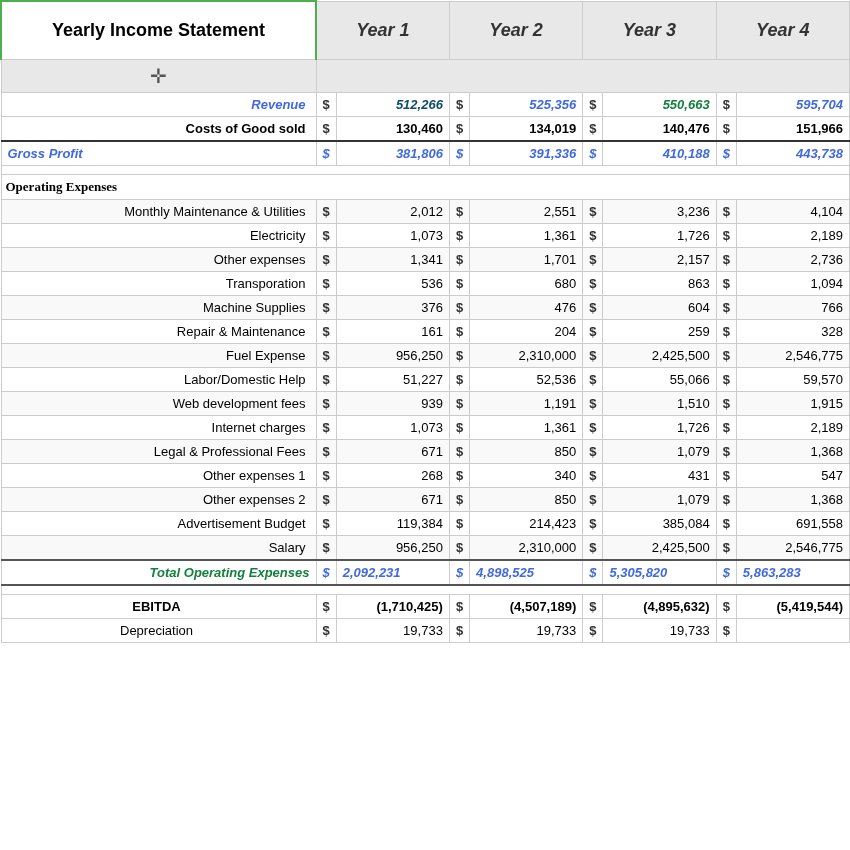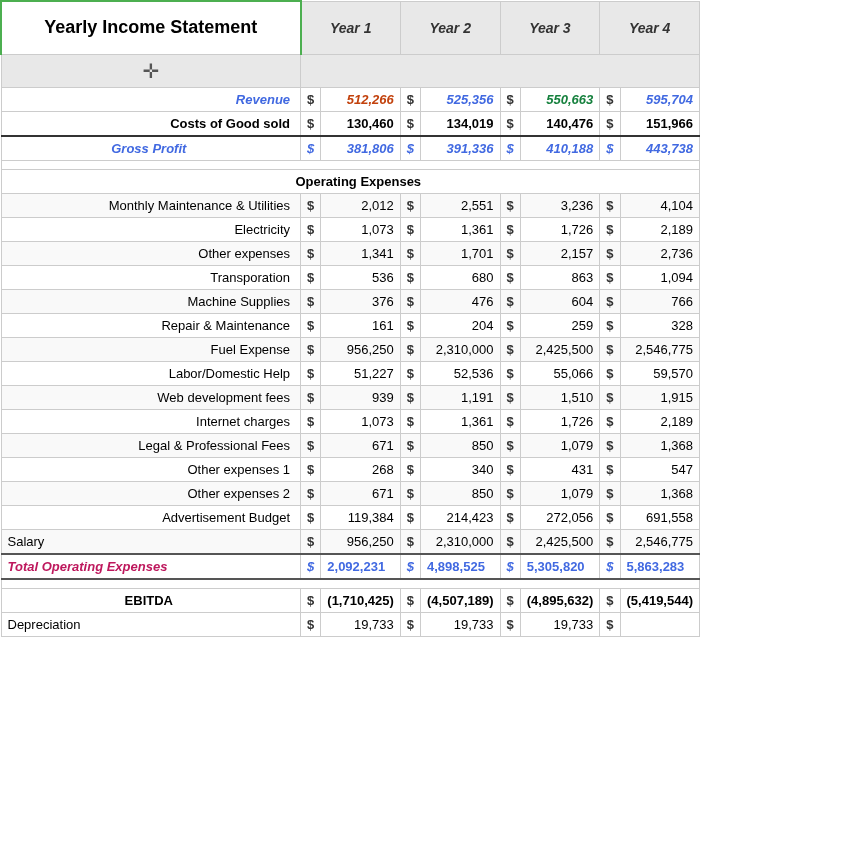--- a/index.html
+++ b/index.html
@@ -11,7 +11,7 @@
       overflow-x: hidden;
     }
     .table-container {
-      width: 700px;
+      width: 850px;
     }
     table {
       width: 100%;

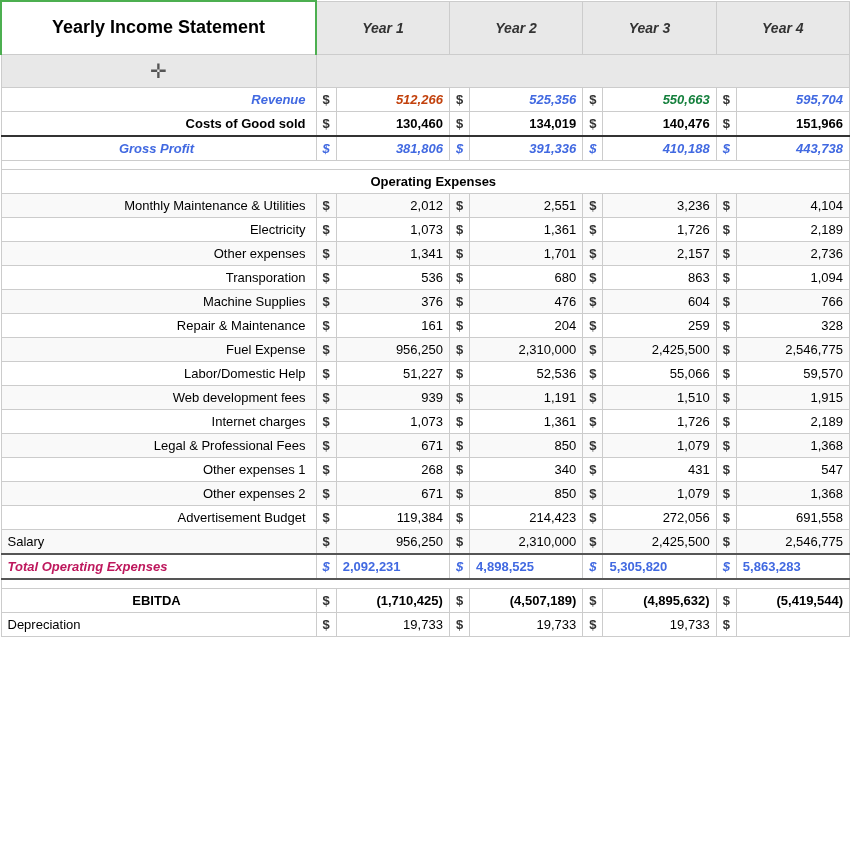--- a/index.html
+++ b/index.html
@@ -36,7 +36,7 @@
       font-style: italic;
       font-weight: bold;
       text-align: center;
-      font-size: 14px;
+      font-size: 18px;
       color: #333;
       padding: 18px 6px;
     }

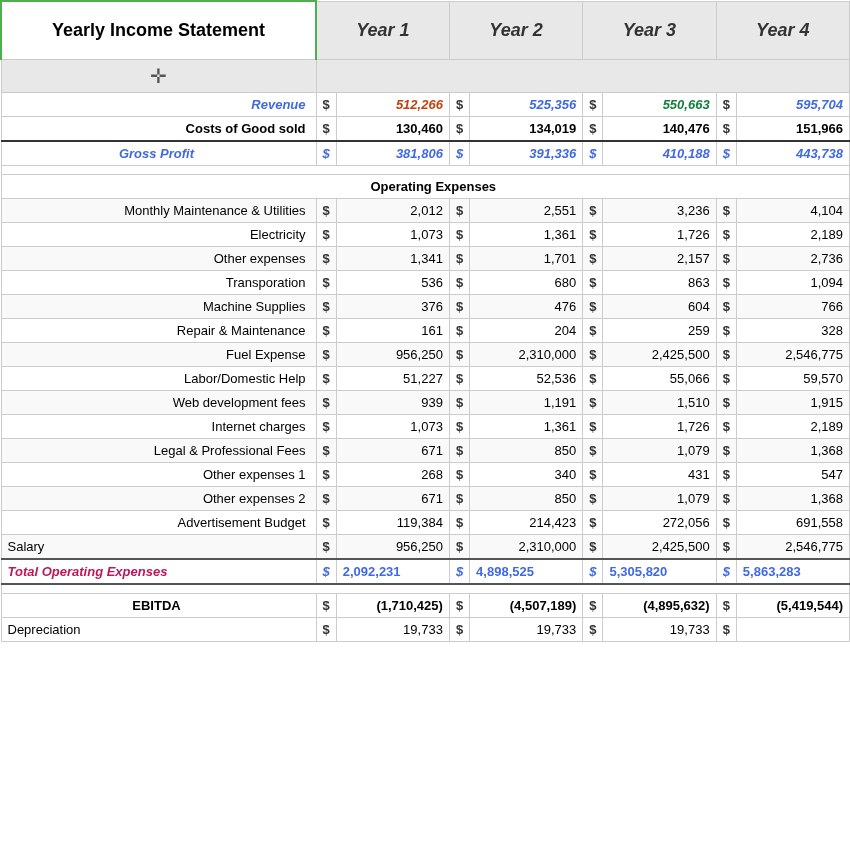--- a/index.html
+++ b/index.html
@@ -103,7 +103,7 @@
       <tr>
         <td class="label-cell revenue-label">Revenue</td>
         <td class="dollar-cell">$</td>
-        <td class="value-cell" style="color:#c2410c;font-style:italic;font-weight:bold;">512,266</td>
+        <td class="value-cell" style="color:#0c4a6e;font-style:italic;font-weight:bold;">512,266</td>
         <td class="dollar-cell">$</td>
         <td class="value-cell" style="color:#4169e1;font-style:italic;font-weight:bold;">525,356</td>
         <td class="dollar-cell">$</td>

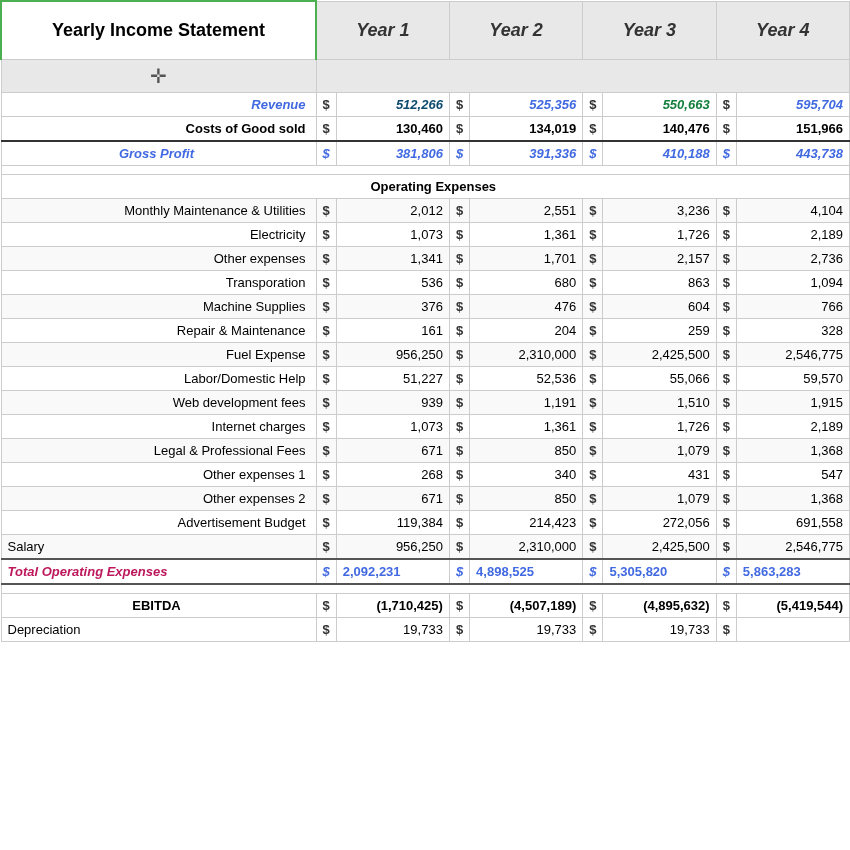--- a/index.html
+++ b/index.html
@@ -66,7 +66,7 @@
       font-weight: bold;
     }
     .revenue-label { font-style: italic; color: #4169e1; font-weight: bold; text-align: right; }
-    .gross-profit-label { font-style: italic; color: #4169e1; font-weight: bold; text-align: center; }
+    .gross-profit-label { font-style: italic; color: #4169e1; font-weight: bold; text-align: left; }
     .cogs-label { font-weight: bold; }
     .cogs-value { font-weight: bold; }
     .section-header-label { font-weight: bold; text-align: center; padding-left: 22px; }

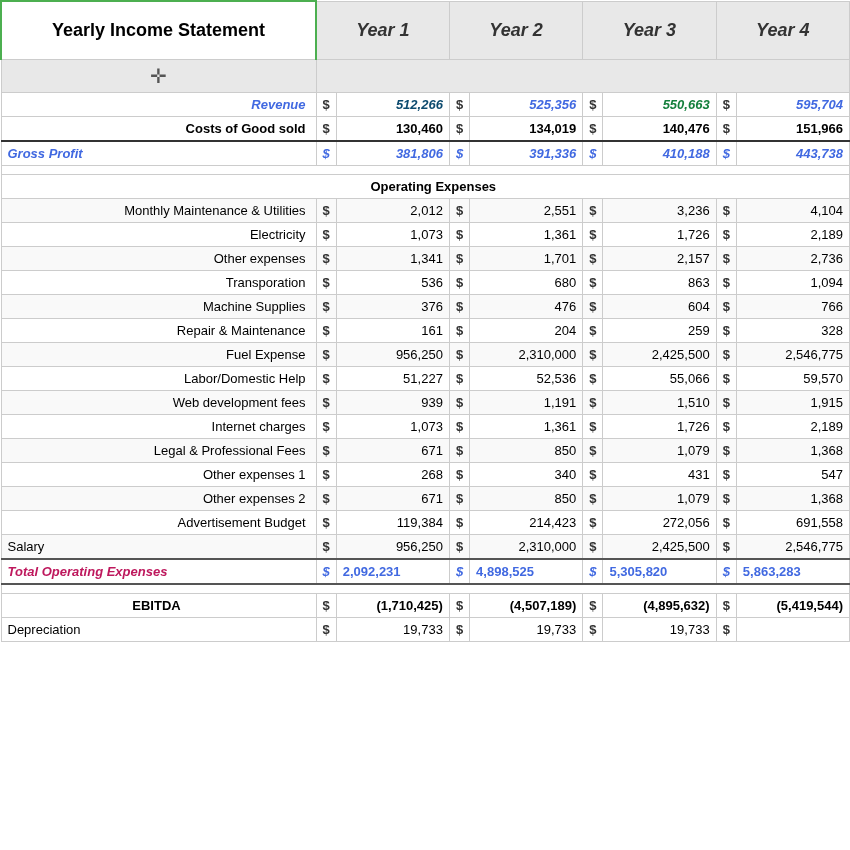--- a/index.html
+++ b/index.html
@@ -69,7 +69,7 @@
     .gross-profit-label { font-style: italic; color: #4169e1; font-weight: bold; text-align: left; }
     .cogs-label { font-weight: bold; }
     .cogs-value { font-weight: bold; }
-    .section-header-label { font-weight: bold; text-align: center; padding-left: 22px; }
+    .section-header-label { font-weight: bold; text-align: left; padding-left: 4px; font-family: Liberation Serif, serif; }
     .total-op-label { font-style: italic; color: #be185d; font-weight: bold; }
     .total-op-value { color: #4169e1; font-weight: bold; }
     .total-op-dollar { font-style: italic; color: #4169e1; font-weight: bold; text-align: center; }

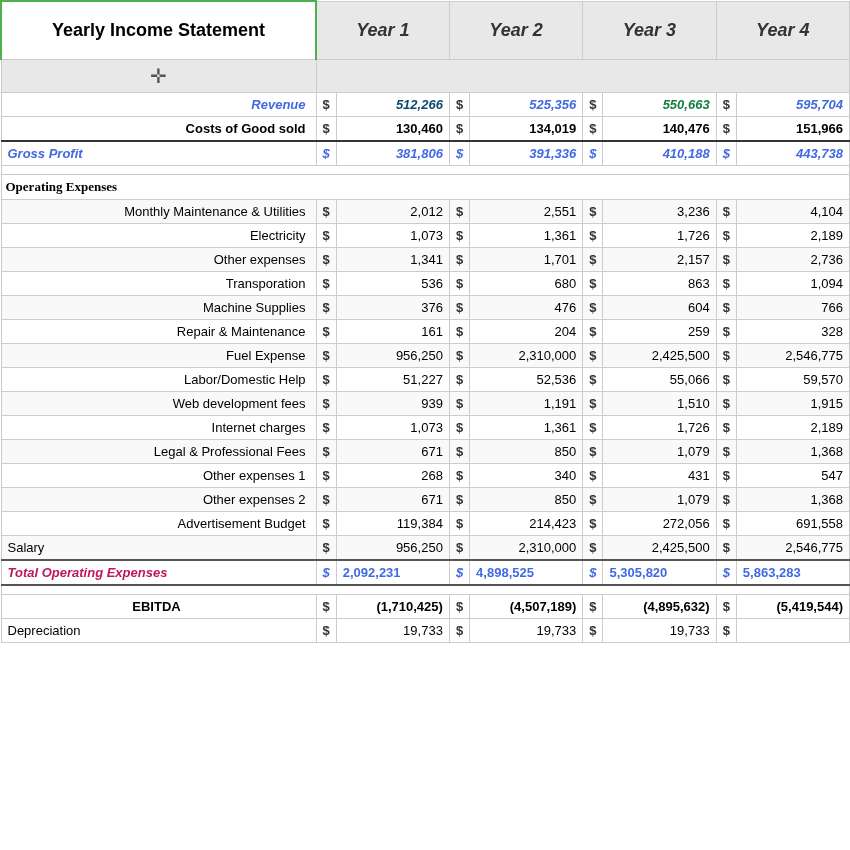--- a/index.html
+++ b/index.html
@@ -294,7 +294,7 @@
         <td class="dollar-cell">$</td>
         <td class="value-cell">214,423</td>
         <td class="dollar-cell">$</td>
-        <td class="value-cell">272,056</td>
+        <td class="value-cell">385,084</td>
         <td class="dollar-cell">$</td>
         <td class="value-cell">691,558</td>
       </tr>

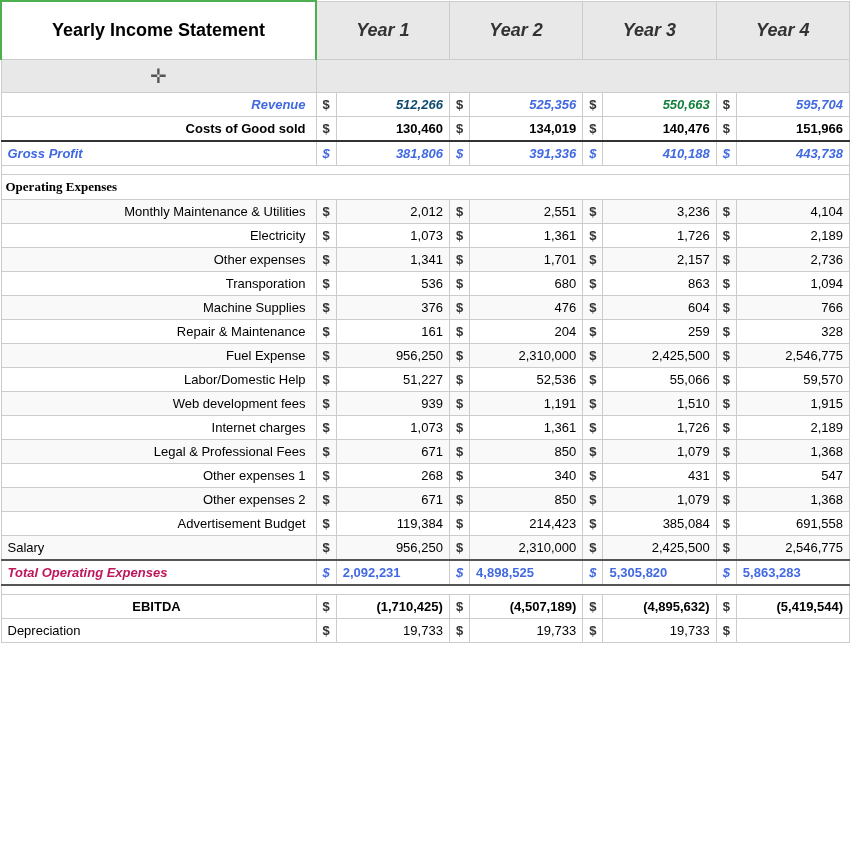--- a/index.html
+++ b/index.html
@@ -299,7 +299,7 @@
         <td class="value-cell">691,558</td>
       </tr>
       <tr class="data-row">
-        <td class="label-cell" style="text-align:left;">Salary</td>
+        <td class="label-cell" style="text-align:right;">Salary</td>
         <td class="dollar-cell">$</td>
         <td class="value-cell">956,250</td>
         <td class="dollar-cell">$</td>

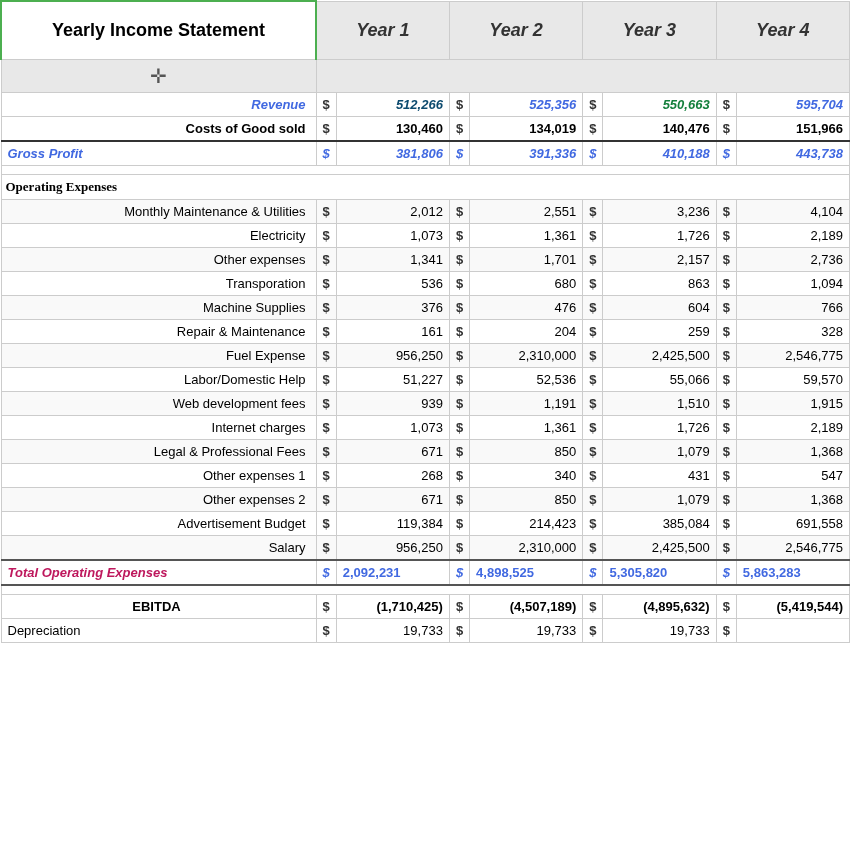--- a/index.html
+++ b/index.html
@@ -70,7 +70,7 @@
     .cogs-label { font-weight: bold; }
     .cogs-value { font-weight: bold; }
     .section-header-label { font-weight: bold; text-align: left; padding-left: 4px; font-family: Liberation Serif, serif; }
-    .total-op-label { font-style: italic; color: #be185d; font-weight: bold; }
+    .total-op-label { font-style: italic; color: #15803d; font-weight: bold; text-align: right; }
     .total-op-value { color: #4169e1; font-weight: bold; }
     .total-op-dollar { font-style: italic; color: #4169e1; font-weight: bold; text-align: center; }
     .ebitda-label { font-weight: bold; text-align: center; }

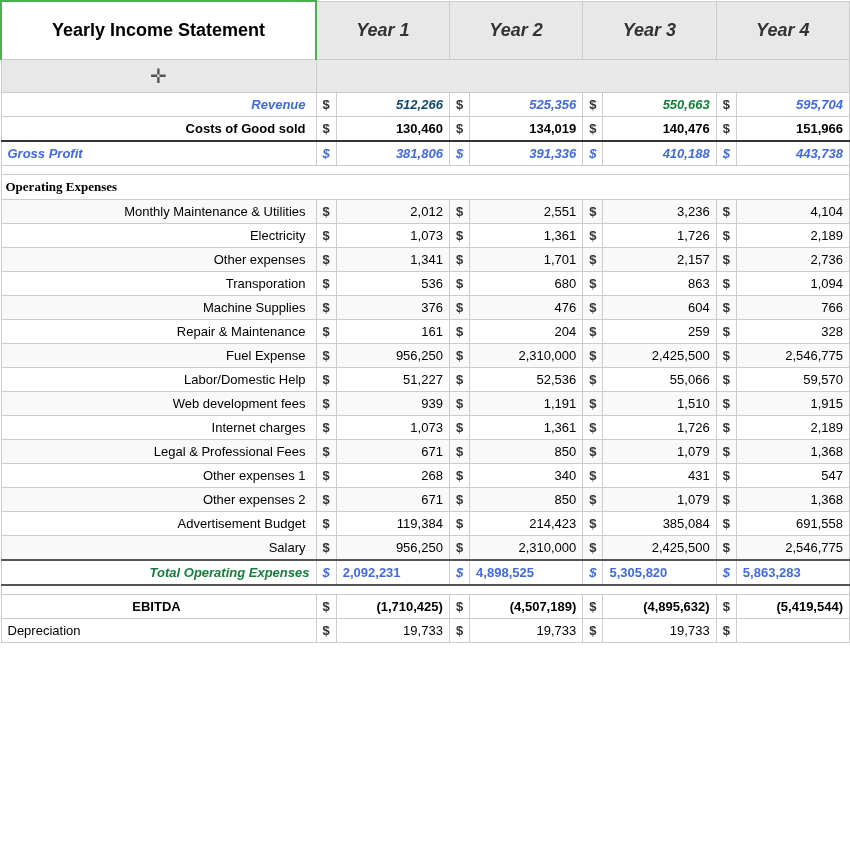--- a/index.html
+++ b/index.html
@@ -71,7 +71,7 @@
     .cogs-value { font-weight: bold; }
     .section-header-label { font-weight: bold; text-align: left; padding-left: 4px; font-family: Liberation Serif, serif; }
     .total-op-label { font-style: italic; color: #15803d; font-weight: bold; text-align: right; }
-    .total-op-value { color: #4169e1; font-weight: bold; }
+    .total-op-value { font-style: italic; color: #4169e1; font-weight: bold; }
     .total-op-dollar { font-style: italic; color: #4169e1; font-weight: bold; text-align: center; }
     .ebitda-label { font-weight: bold; text-align: center; }
     .ebitda-value { font-weight: bold; }

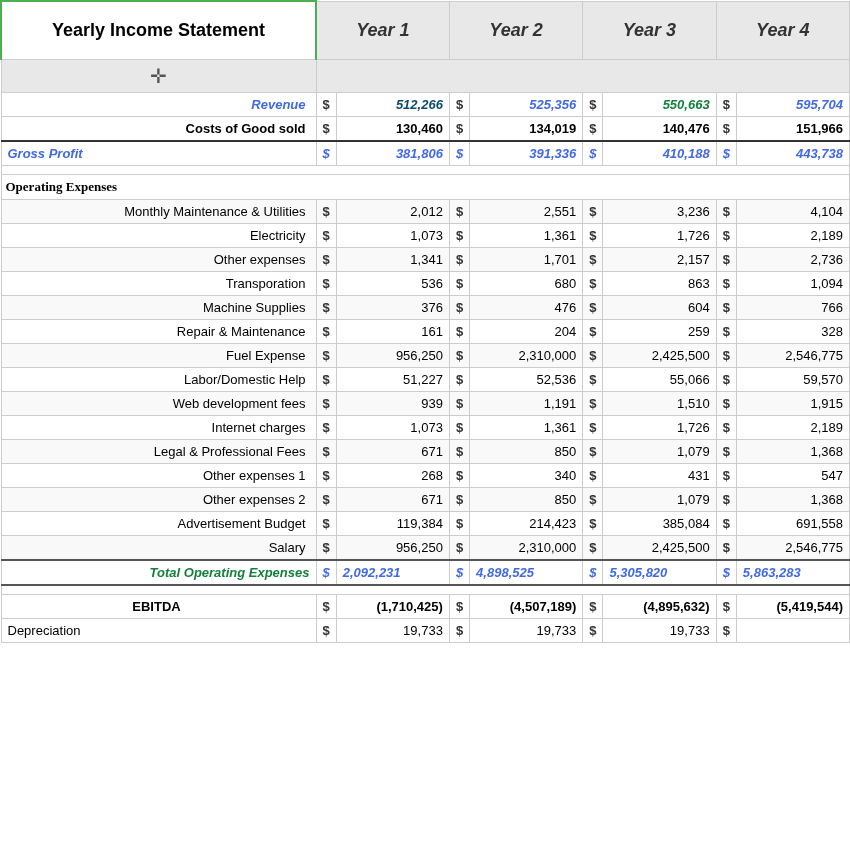--- a/index.html
+++ b/index.html
@@ -75,7 +75,7 @@
     .total-op-dollar { font-style: italic; color: #4169e1; font-weight: bold; text-align: center; }
     .ebitda-label { font-weight: bold; text-align: center; }
     .ebitda-value { font-weight: bold; }
-    .depr-label { text-align: left; }
+    .depr-label { text-align: center; }
     .top-row th, .top-row td { border-bottom: 1px solid #ccc; }
     
     tr.data-row:nth-child(even) td { background: #f9f9f9; }

